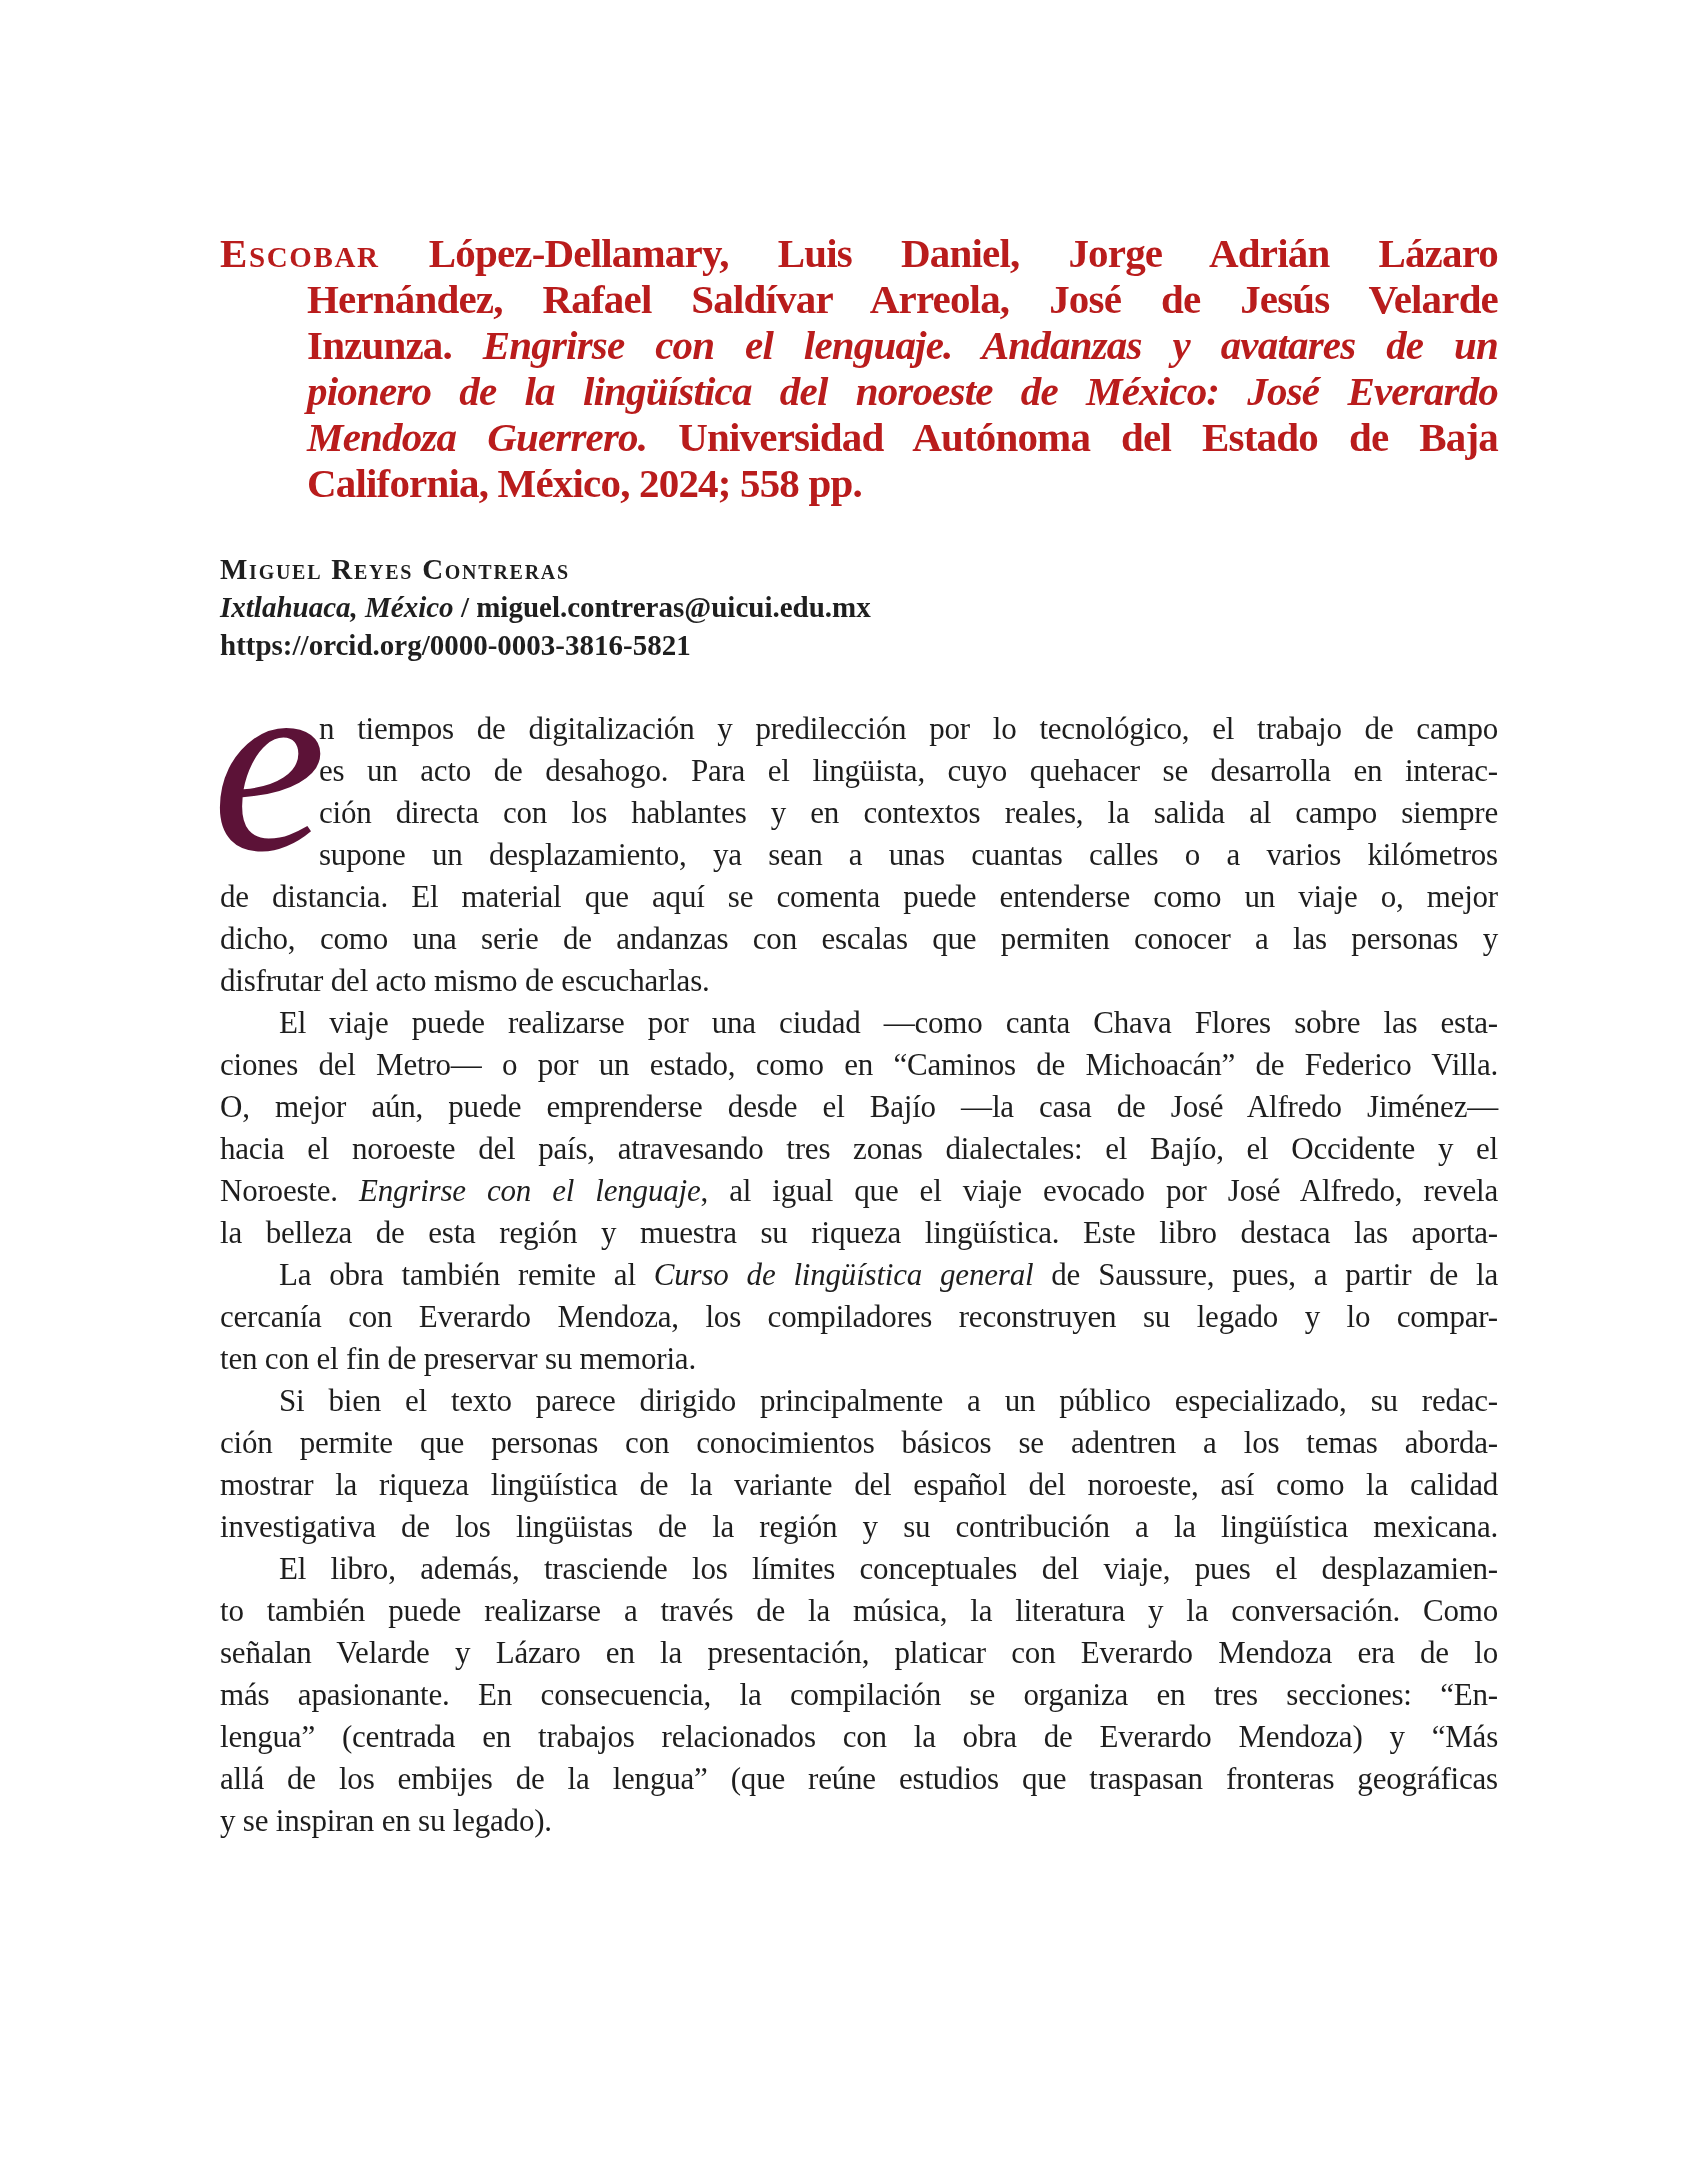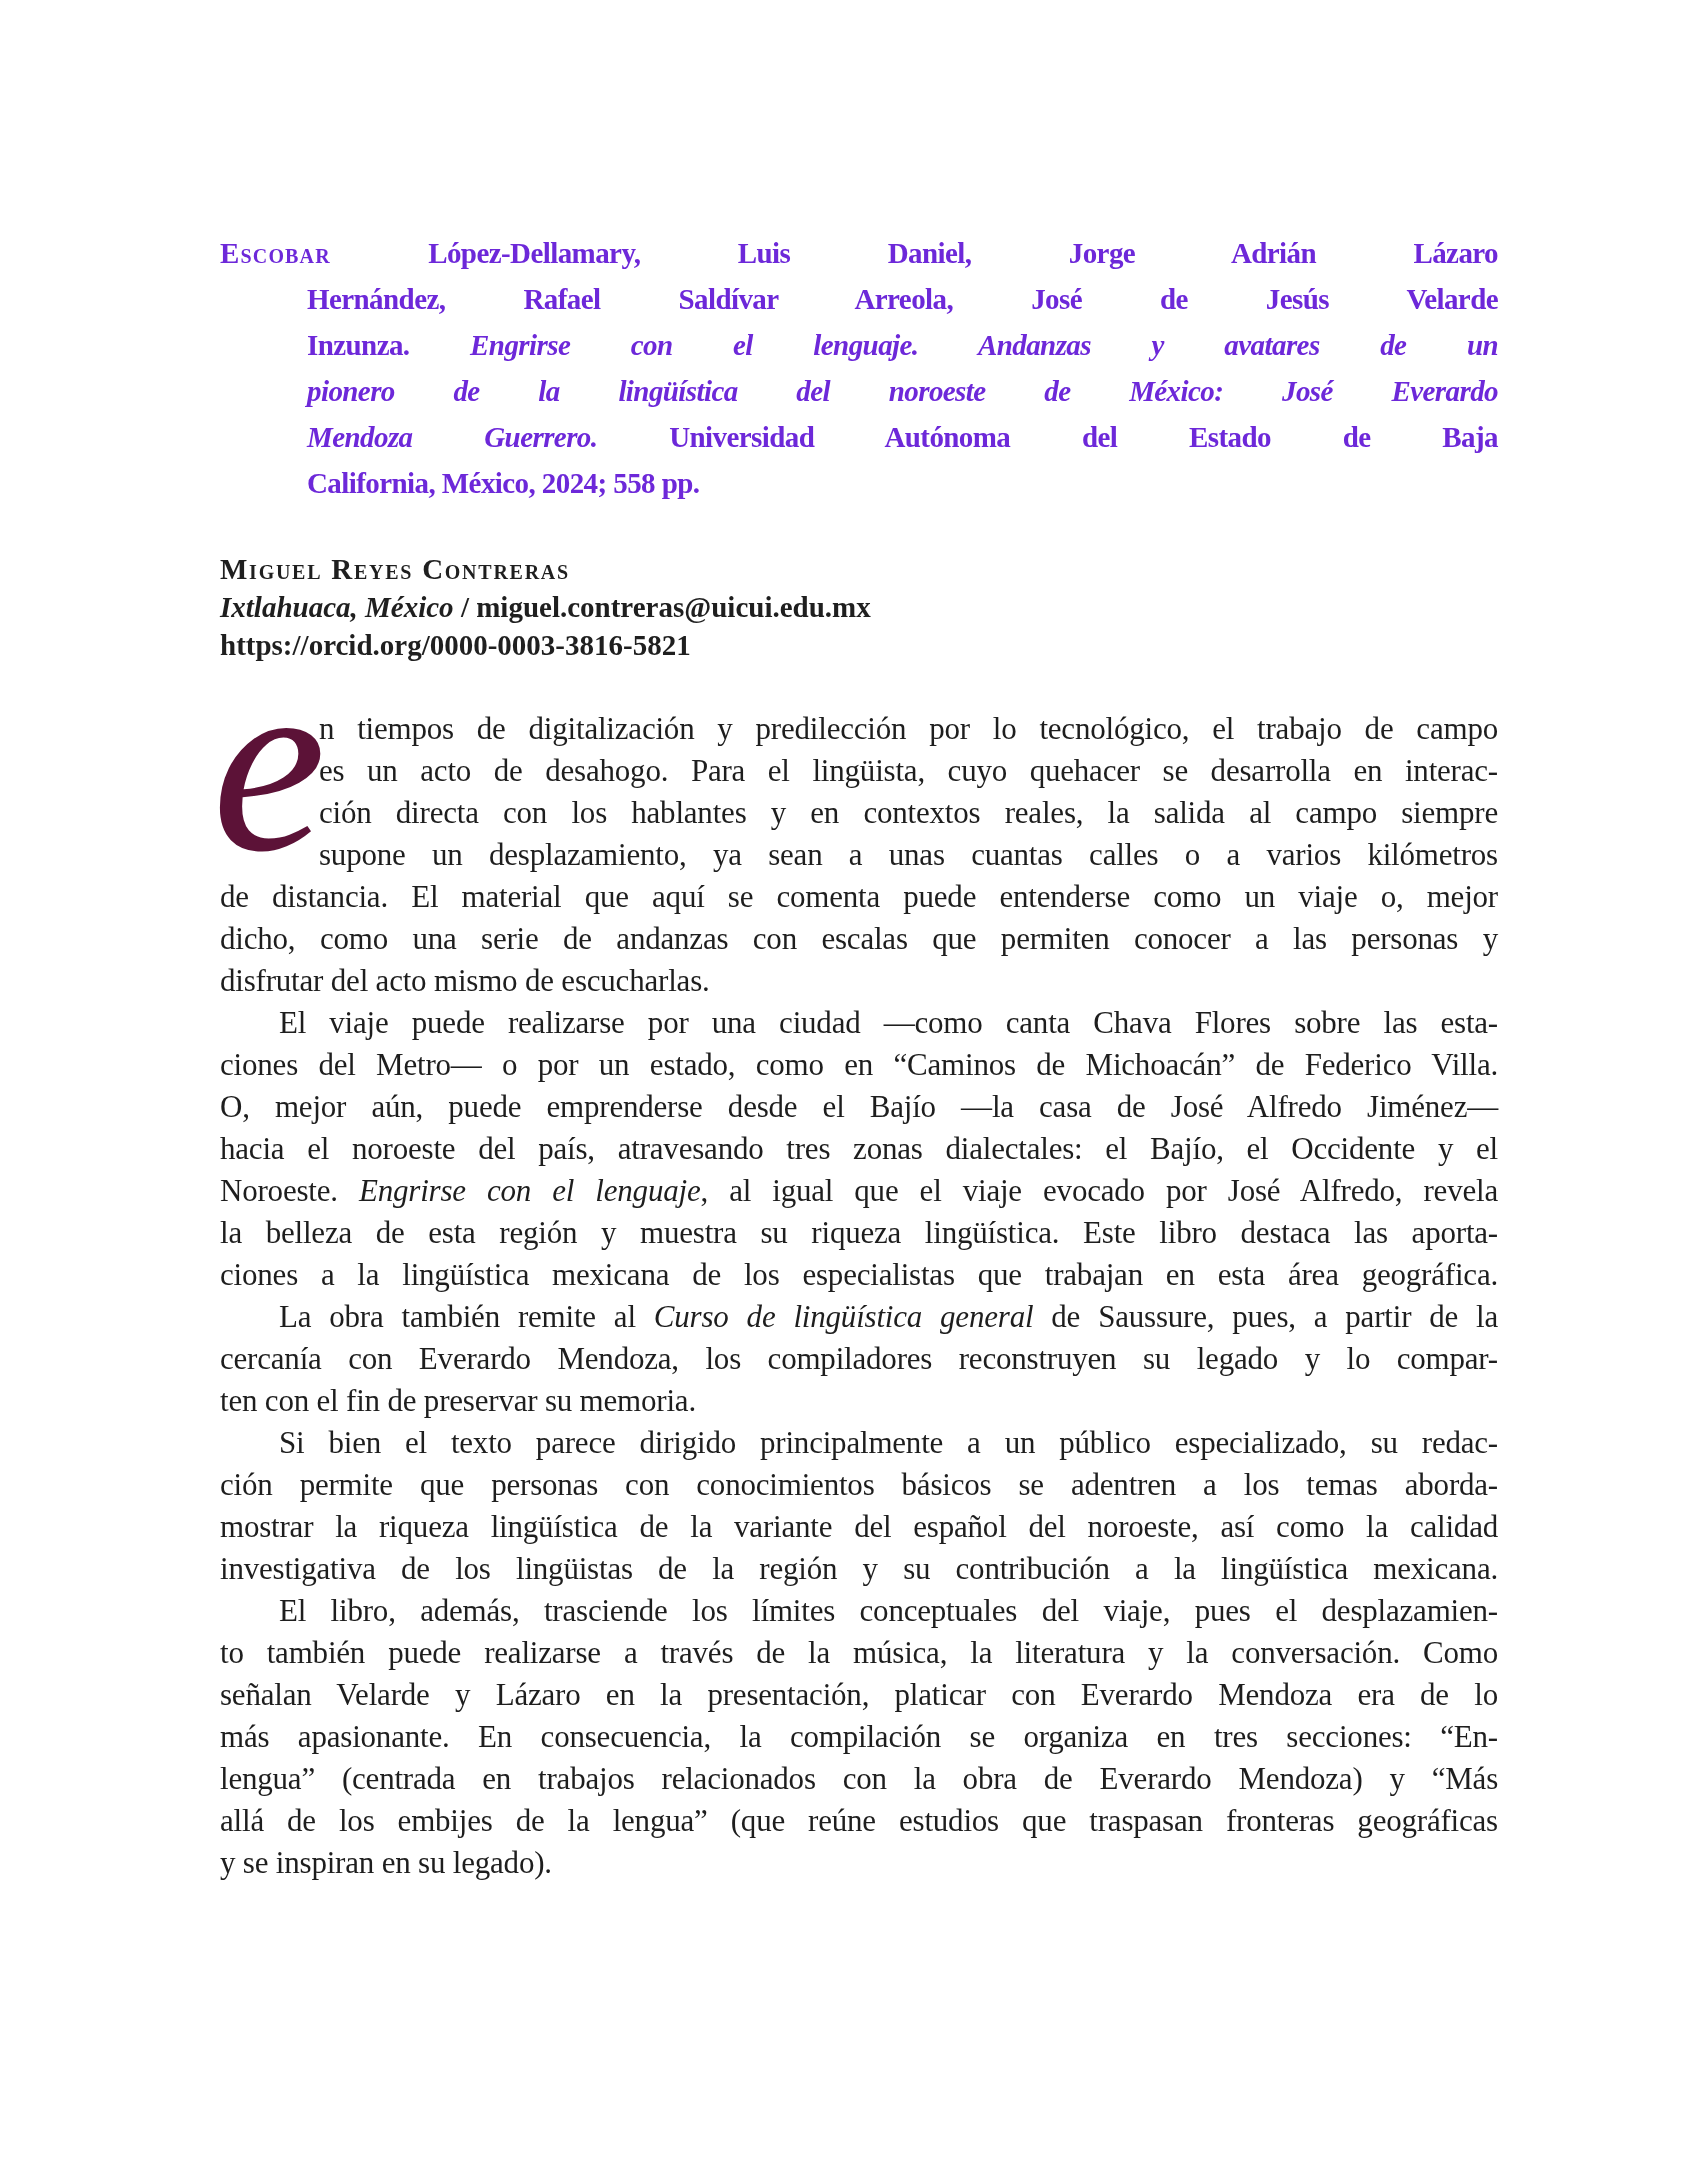--- a/index.html
+++ b/index.html
@@ -17,9 +17,9 @@
   }
   
   #heading{
-    color:#6d28d9;
+    color:#b91c1c;
     font-weight:bold;
-    font-size:29px;
+    font-size:41px;
     line-height:46px;
     letter-spacing:-0.02em;
   }

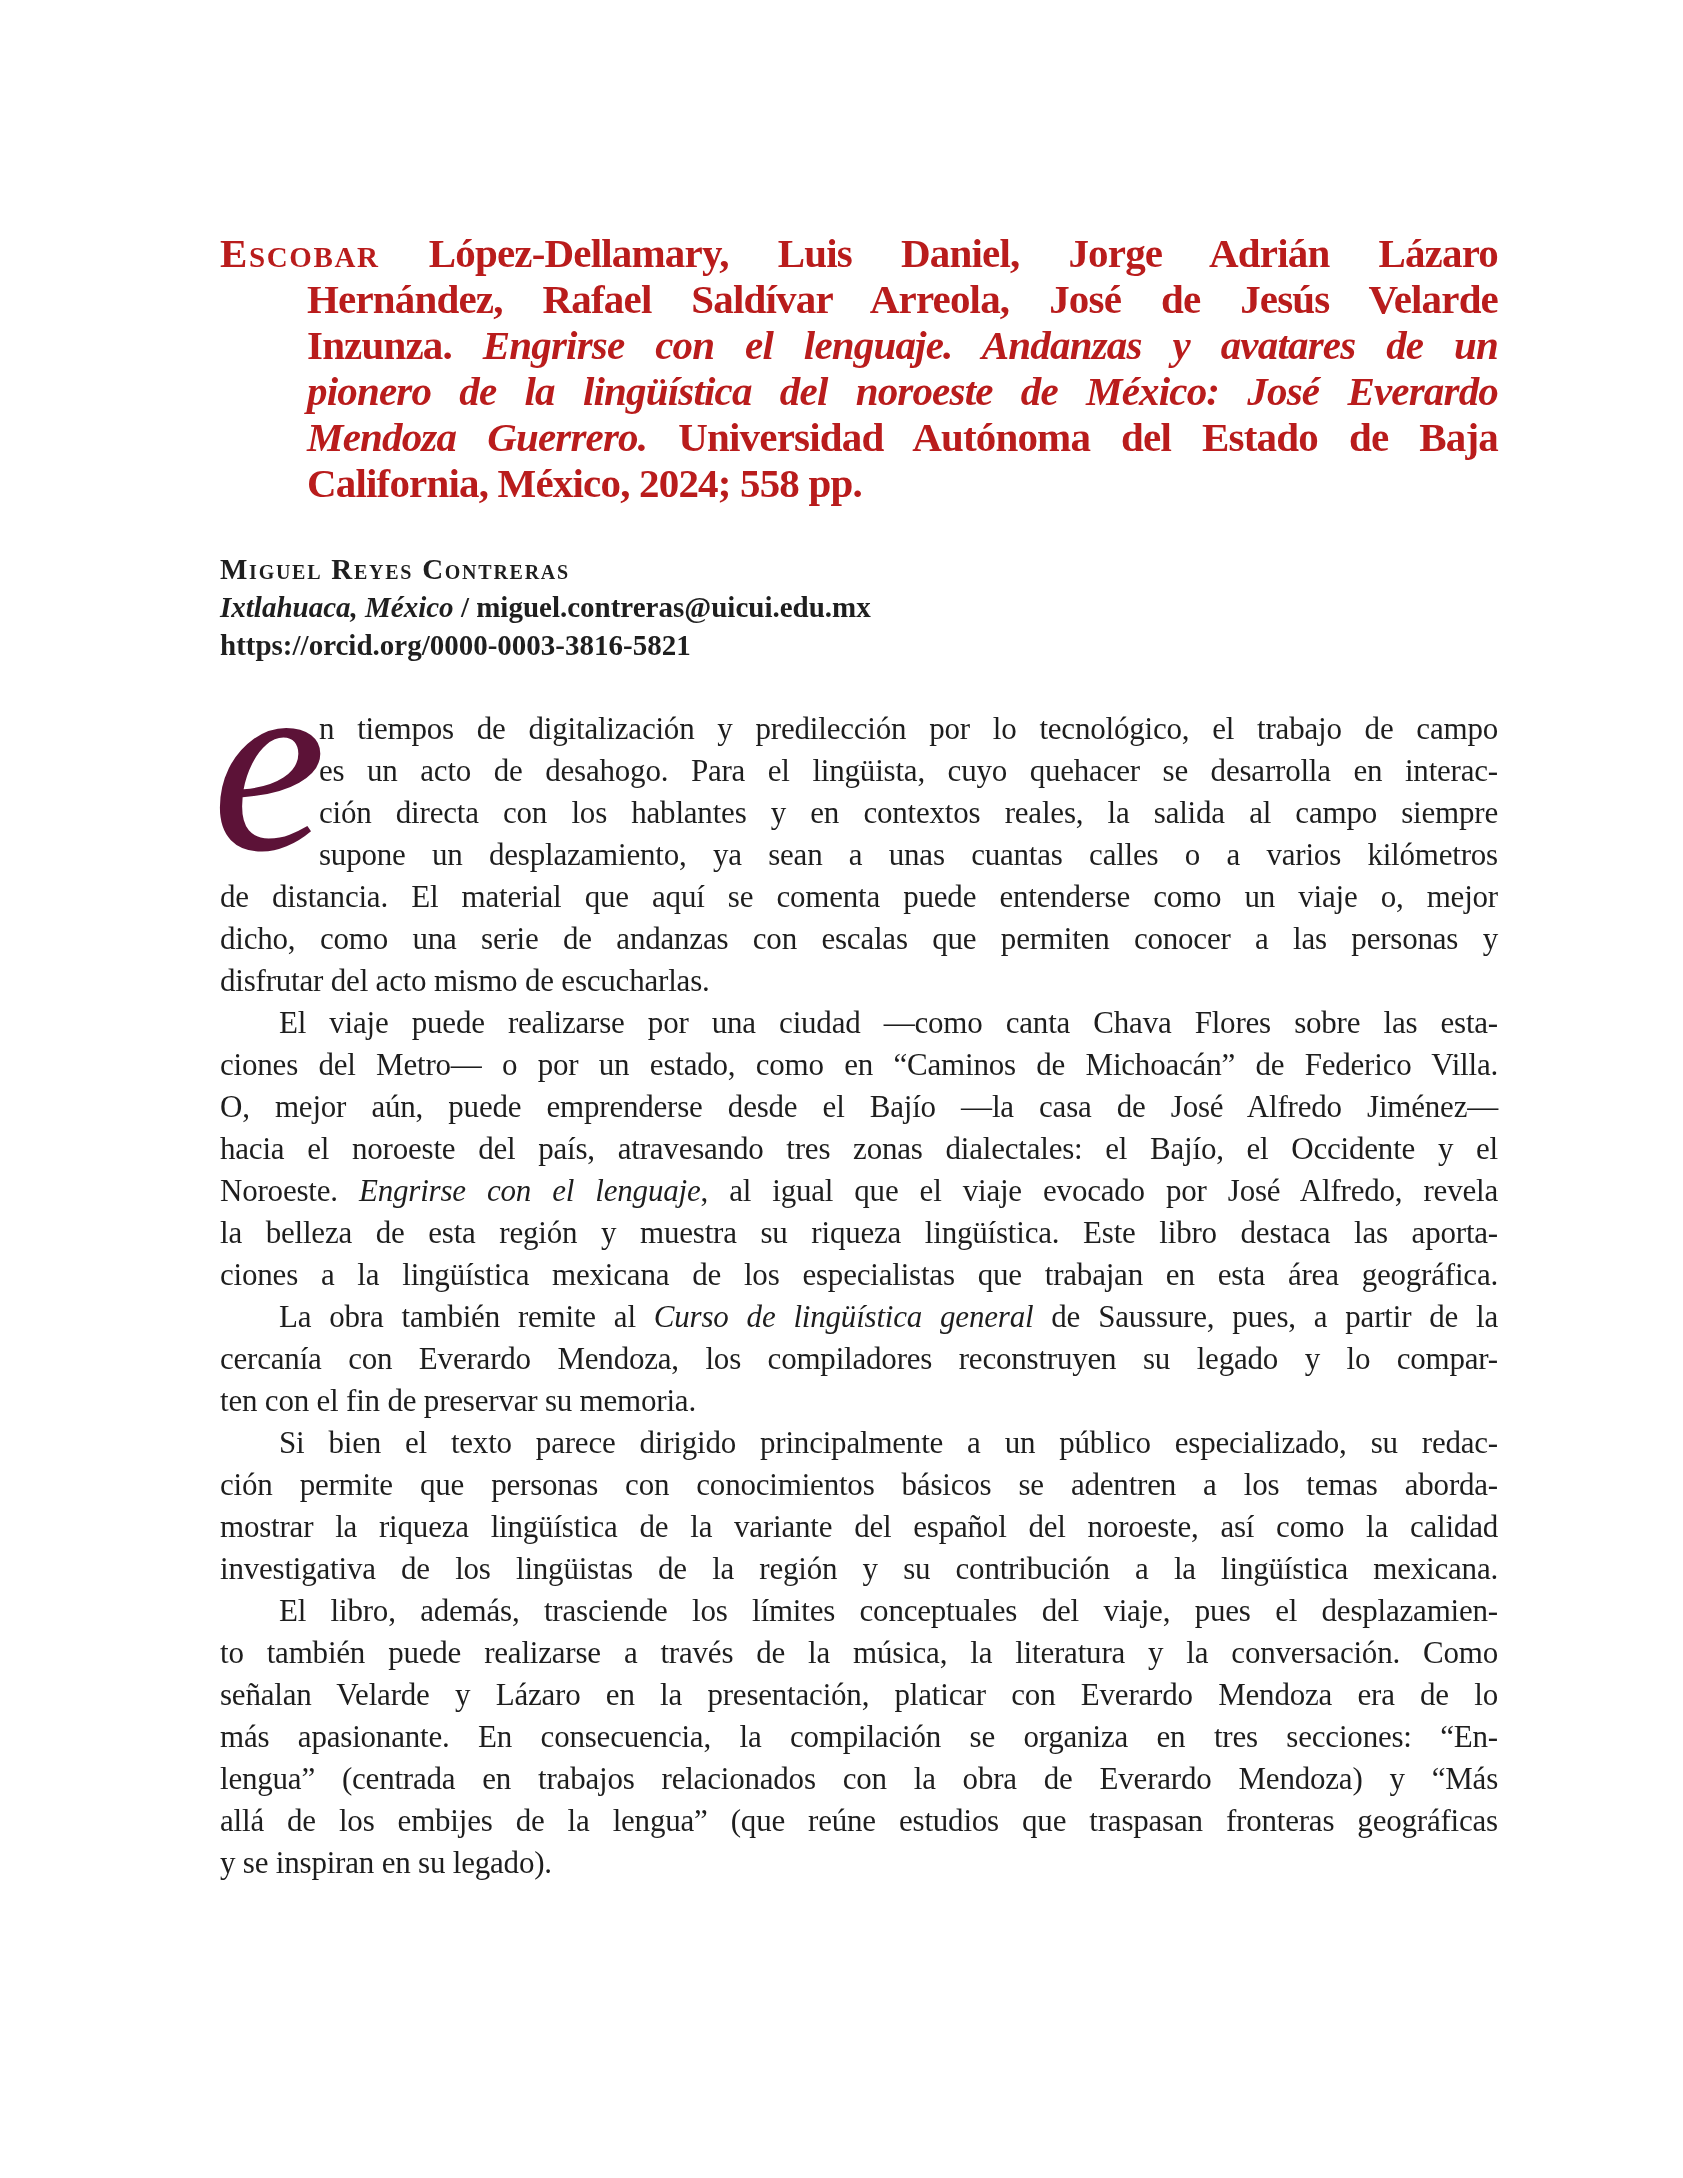--- a/index.html
+++ b/index.html
@@ -109,7 +109,6 @@
         <div class="line just"><span class="s-r">hacia el noroeste del país, atravesando tres zonas dialectales: el Bajío, el Occidente y el</span></div>
         <div class="line just"><span class="s-r">Noroeste. </span><span class="s-i">Engrirse con el lenguaje</span><span class="s-r">, al igual que el viaje evocado por José Alfredo, revela</span></div>
         <div class="line just"><span class="s-r">la belleza de esta región y muestra su riqueza lingüística. Este libro destaca las aporta-</span></div>
-        <div class="line just"><span class="s-r">ciones a la lingüística mexicana de los especialistas que trabajan en esta área geográfica.</span></div>
       </div>
       <div class="para">
         <div class="line just ind"><span class="s-r">La obra también remite al </span><span class="s-i">Curso de lingüística general</span><span class="s-r"> de Saussure, pues, a partir de la</span></div>

